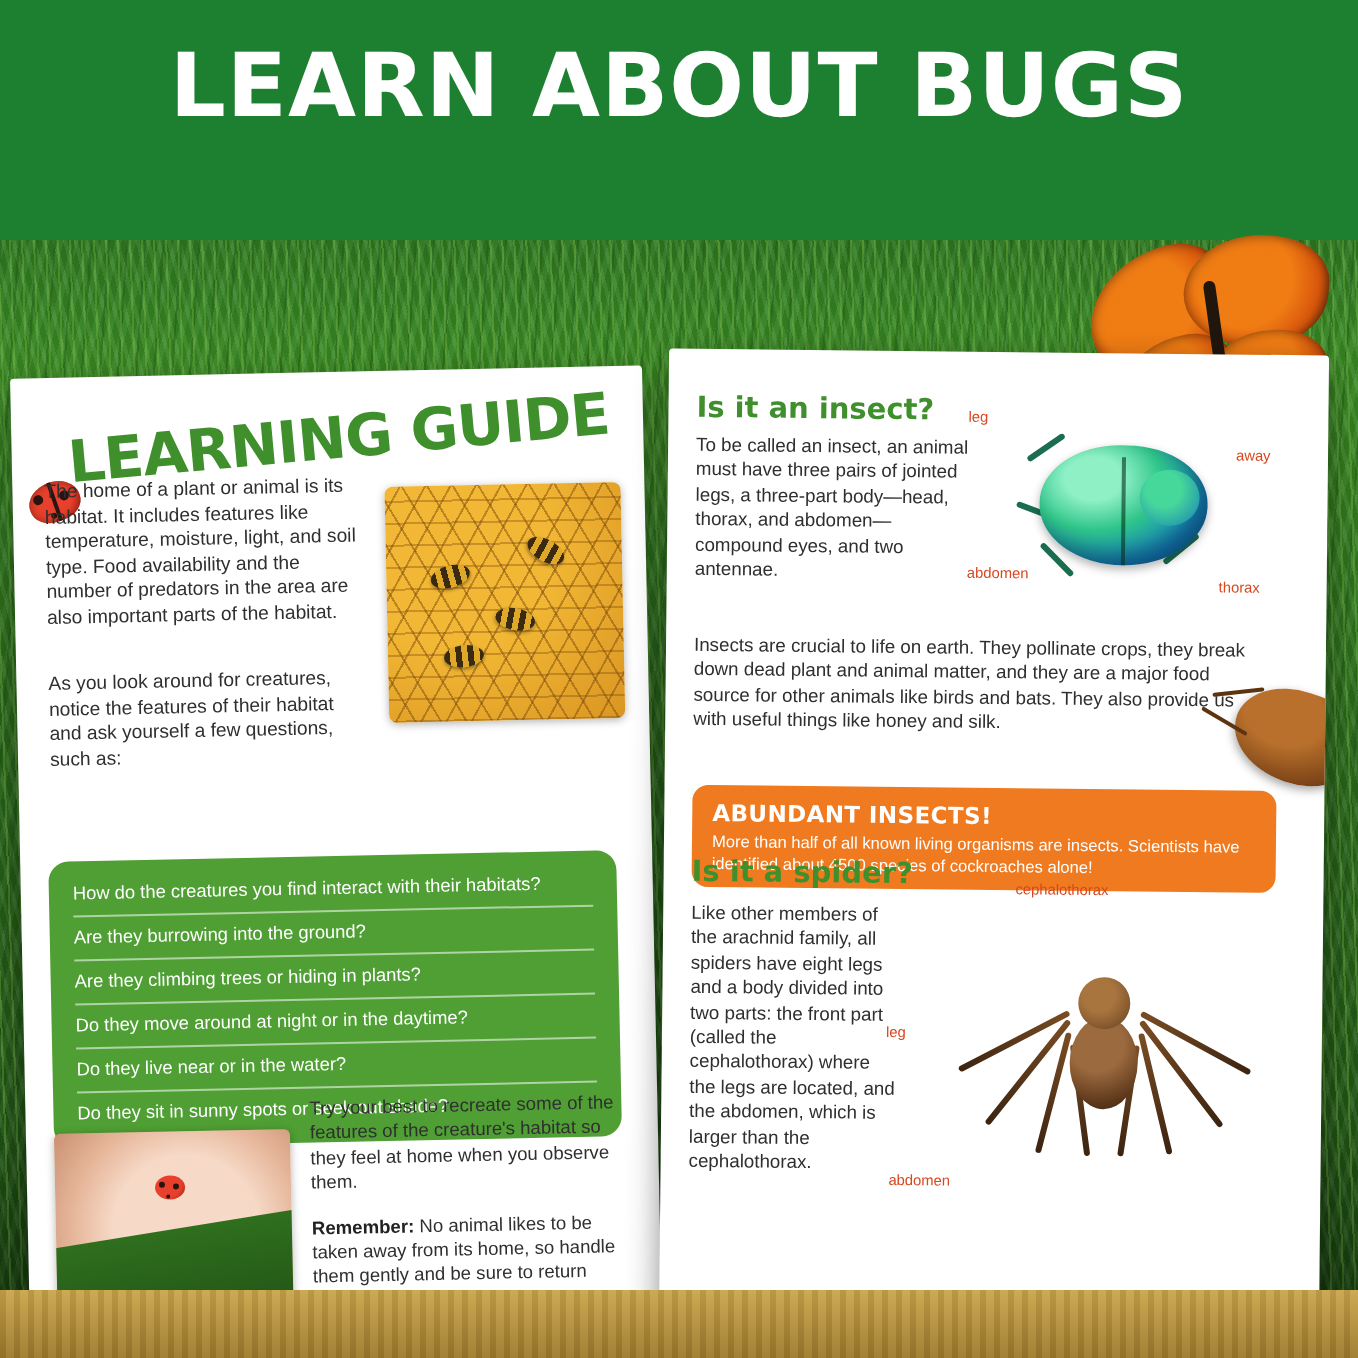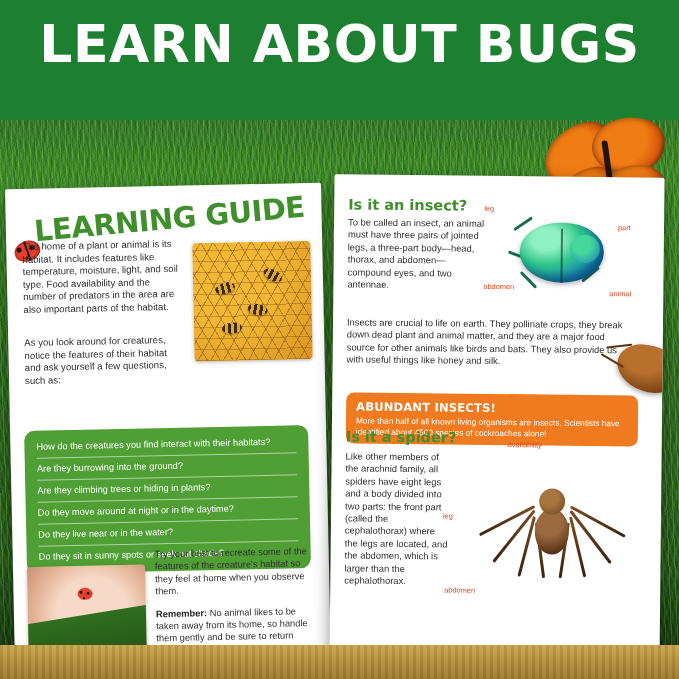--- a/index.html
+++ b/index.html
@@ -35,7 +35,7 @@
     padding-top: 22px;
     color: #ffffff;
     font-weight: bold;
-    font-size: 52px;
+    font-size: 44px;
     line-height: 44px;
     letter-spacing: 0.5px;
     text-transform: uppercase;

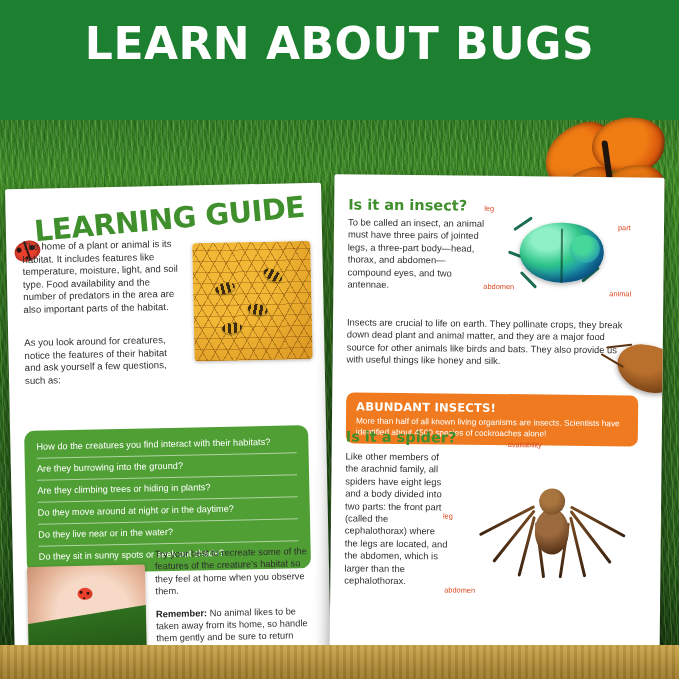--- a/index.html
+++ b/index.html
@@ -499,7 +499,7 @@
         <div class="beetle"></div>
         <div class="beetle-head"></div>
         <div class="lbl" style="left:0px; top:4px;">leg</div>
-        <div class="lbl" style="left:134px; top:22px;">part</div>
+        <div class="lbl" style="left:134px; top:22px;">away</div>
         <div class="lbl" style="left:126px; top:88px;">animal</div>
         <div class="lbl" style="left:0px; top:82px;">abdomen</div>
       </div>

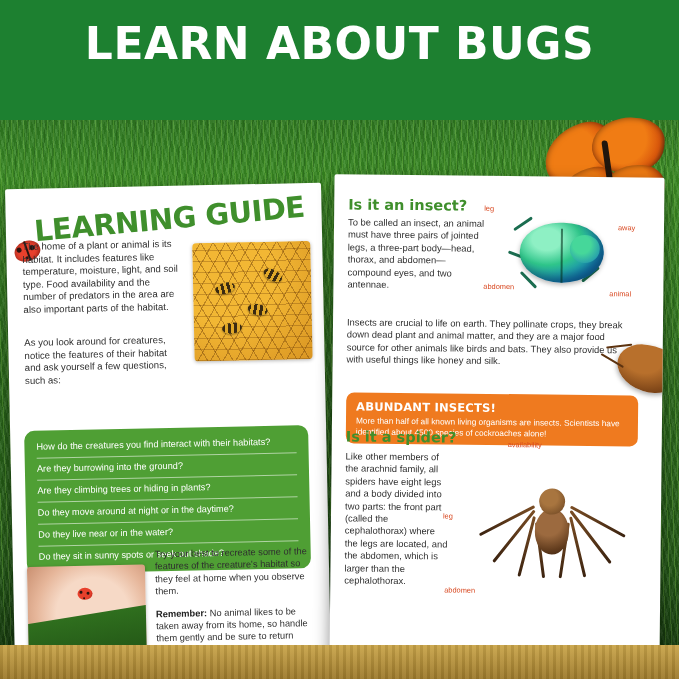--- a/index.html
+++ b/index.html
@@ -500,7 +500,7 @@
         <div class="beetle-head"></div>
         <div class="lbl" style="left:0px; top:4px;">leg</div>
         <div class="lbl" style="left:134px; top:22px;">away</div>
-        <div class="lbl" style="left:126px; top:88px;">animal</div>
+        <div class="lbl" style="left:126px; top:88px;">thorax</div>
         <div class="lbl" style="left:0px; top:82px;">abdomen</div>
       </div>
 

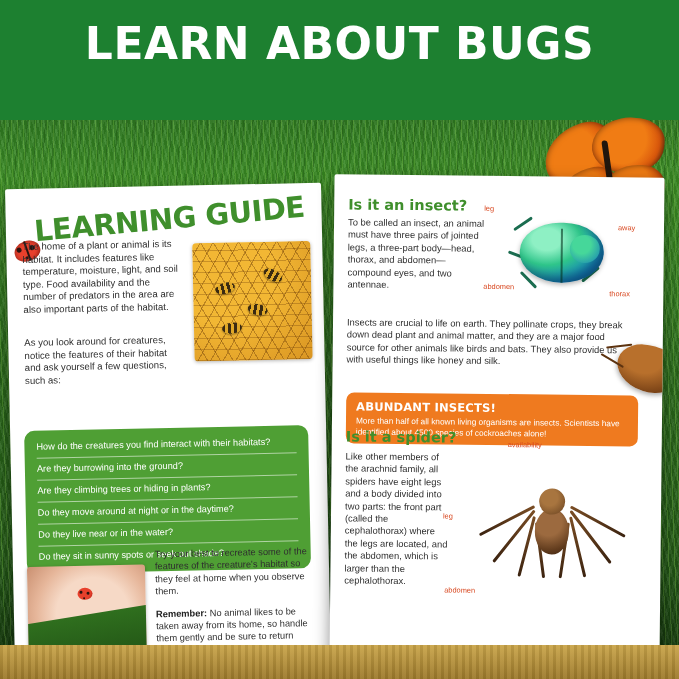--- a/index.html
+++ b/index.html
@@ -525,7 +525,7 @@
         <div class="sleg" style="left:108px; top:78px; height:56px; transform:rotate(8deg);"></div>
         <div class="spider-body"></div>
         <div class="spider-head"></div>
-        <div class="lbl" style="left:48px; top:-4px;">availability</div>
+        <div class="lbl" style="left:48px; top:-4px;">cephalothorax</div>
         <div class="lbl" style="left:-16px; top:68px;">leg</div>
         <div class="lbl" style="left:-14px; top:142px;">abdomen</div>
       </div>

